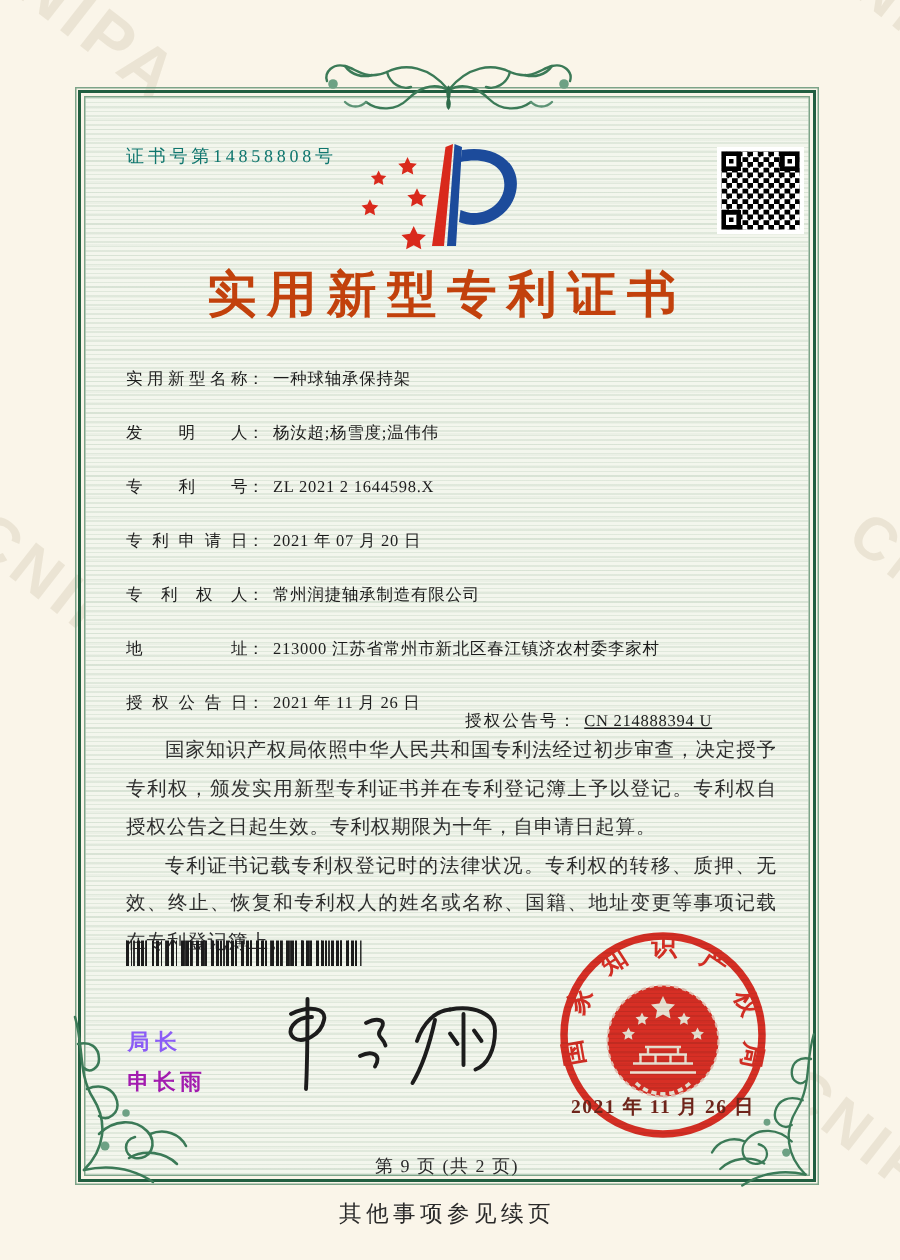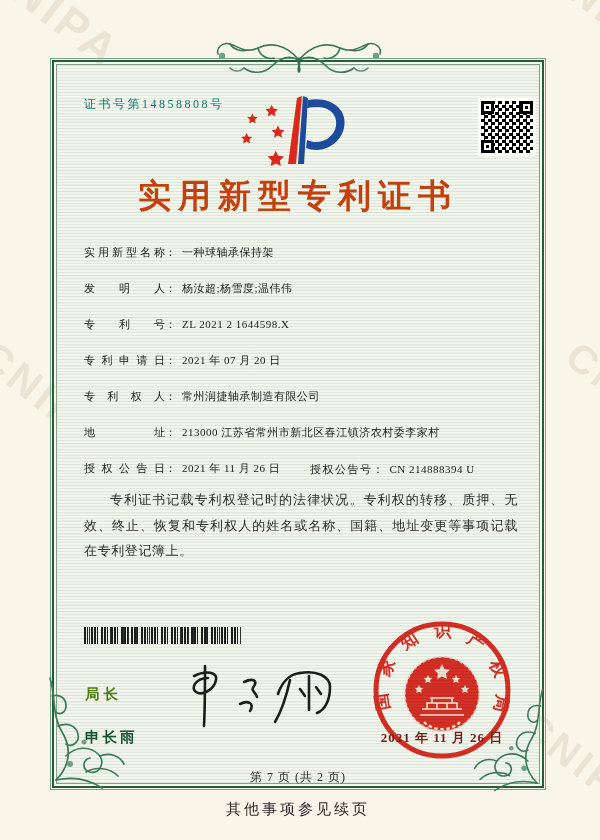--- a/index.html
+++ b/index.html
@@ -79,7 +79,7 @@
   .f-value { letter-spacing:0.5px; color:#1c1c1c; }
   .row-1{ top:245px; } .row-2{ top:281px; } .row-3{ top:317px; }
   .row-4{ top:353px; } .row-5{ top:389px; } .row-6{ top:425px; } .row-7{ top:461px; }
-  .pair2 { position:absolute; left:226px; top:1px; white-space:nowrap; }
+  .pair2 { position:absolute; left:226px; top:12px; white-space:nowrap;text-decoration:underline; }
   .pair2 .f-label { width:auto; letter-spacing:1.5px; }
   
   .body-text {

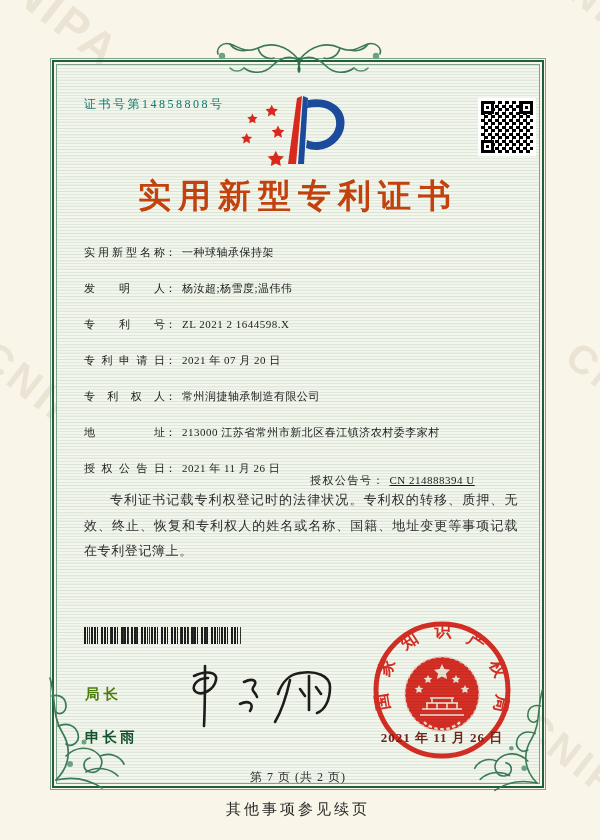--- a/index.html
+++ b/index.html
@@ -243,6 +243,7 @@
 </div>
 
 <div class="body-text">
+  <p>国家知识产权局依照中华人民共和国专利法经过初步审查，决定授予专利权，颁发实用新型专利证书并在专利登记簿上予以登记。专利权自授权公告之日起生效。专利权期限为十年，自申请日起算。</p>
   <p>专利证书记载专利权登记时的法律状况。专利权的转移、质押、无效、终止、恢复和专利权人的姓名或名称、国籍、地址变更等事项记载在专利登记簿上。</p>
 </div>
 

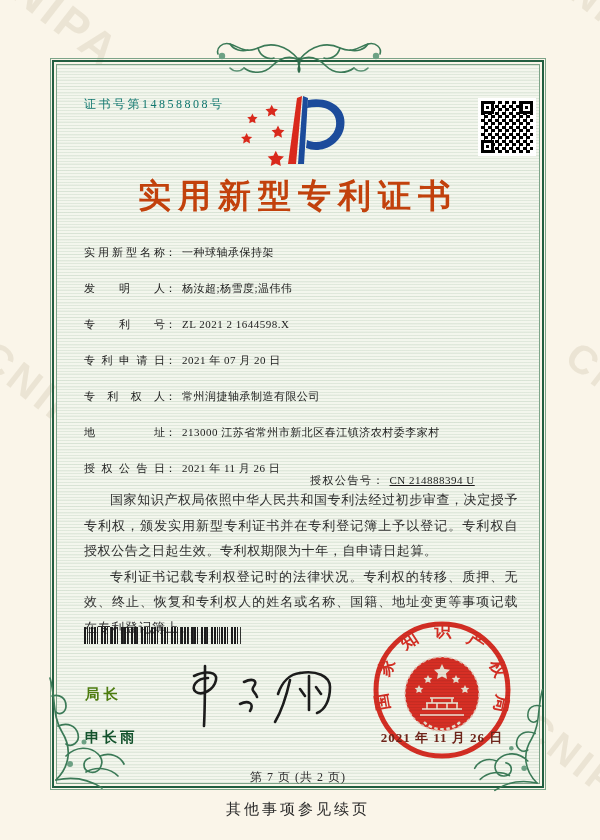--- a/index.html
+++ b/index.html
@@ -99,7 +99,7 @@
   .director-title {
     position:absolute; left:85px; top:685px; z-index:4;
     font-family:"Liberation Sans","DejaVu Sans",sans-serif;
-    font-size:14.5px; font-weight:600; letter-spacing:4px; color:#4d7c0f;
+    font-size:14.5px; font-weight:600; letter-spacing:4px; color:#8b5cf6;
   }
   .director-name {
     position:absolute; left:85px; top:712px; z-index:4;

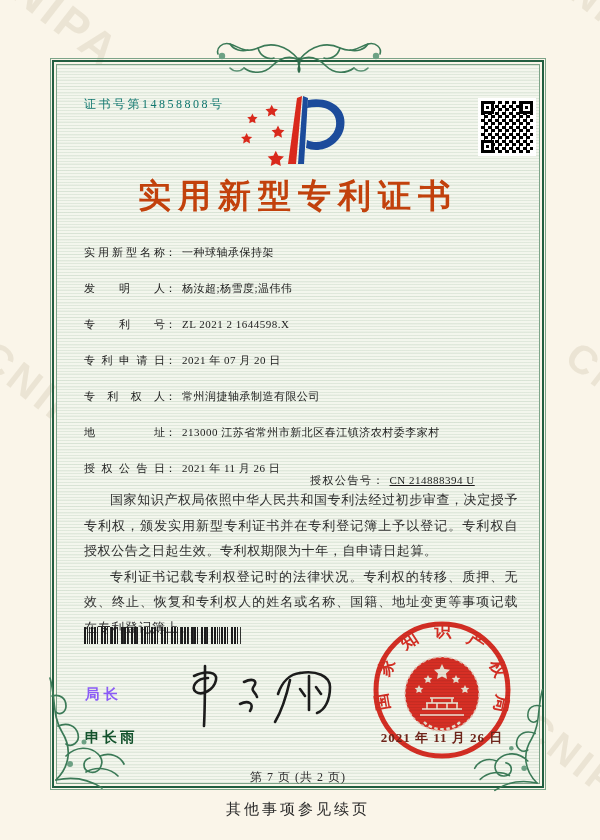--- a/index.html
+++ b/index.html
@@ -104,7 +104,7 @@
   .director-name {
     position:absolute; left:85px; top:712px; z-index:4;
     font-family:"Liberation Sans","DejaVu Sans",sans-serif;
-    font-size:14.5px; font-weight:600; letter-spacing:3px; color:#14532d;margin-top:16px;
+    font-size:14.5px; font-weight:600; letter-spacing:3px; color:#a21caf;
   }
   .signature { position:absolute; left:178px; top:660px; z-index:5; }
   

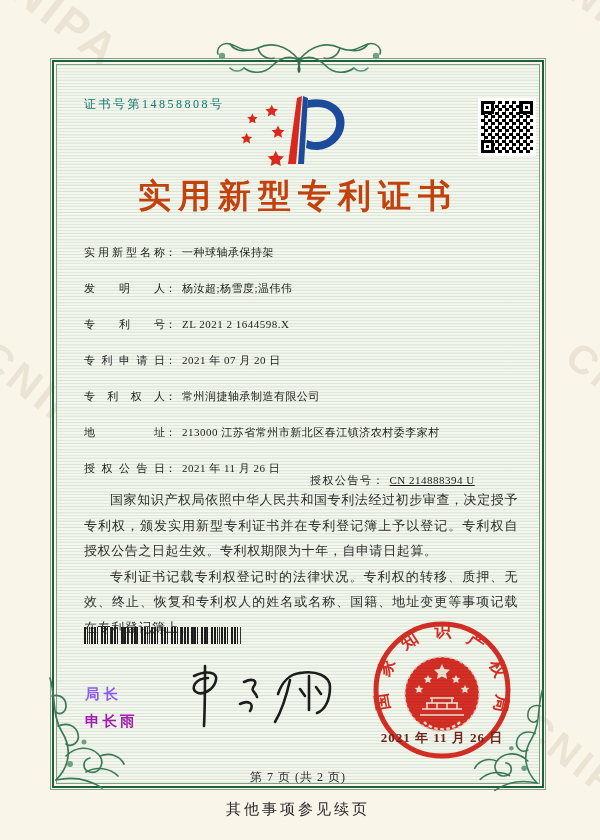--- a/index.html
+++ b/index.html
@@ -302,7 +302,7 @@
 </svg>
 <div class="seal-date">2021 年 11 月 26 日</div>
 
-<div class="page-info">第 7 页 (共 2 页)</div>
+<div class="page-info">第 9 页 (共 2 页)</div>
 <div class="continuation">其他事项参见续页</div>
 
 </body></html>

